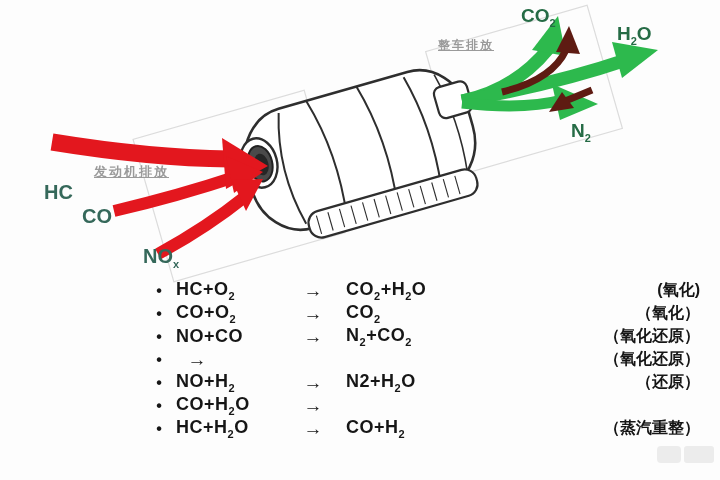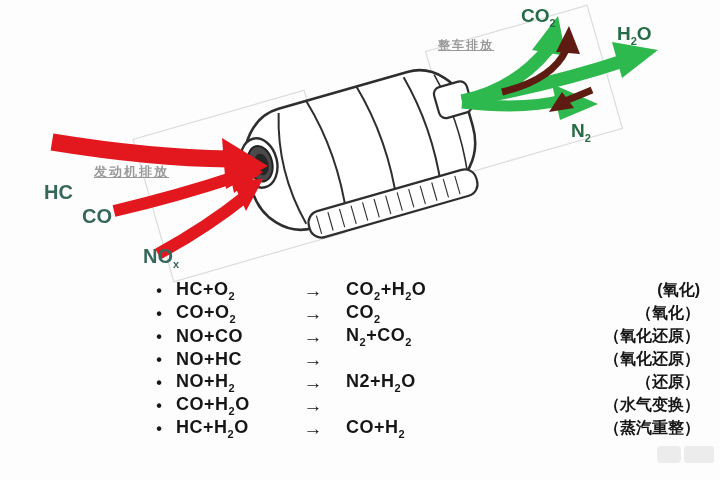--- a/index.html
+++ b/index.html
@@ -155,7 +155,6 @@
       </div>
       <div class="eq-row">
         <span class="c-bullet">•</span>
-        <span class="c-react formula">NO+HC</span>
         <span class="c-arrow">→</span>
         <span class="c-note">（氧化还原）</span>
       </div>

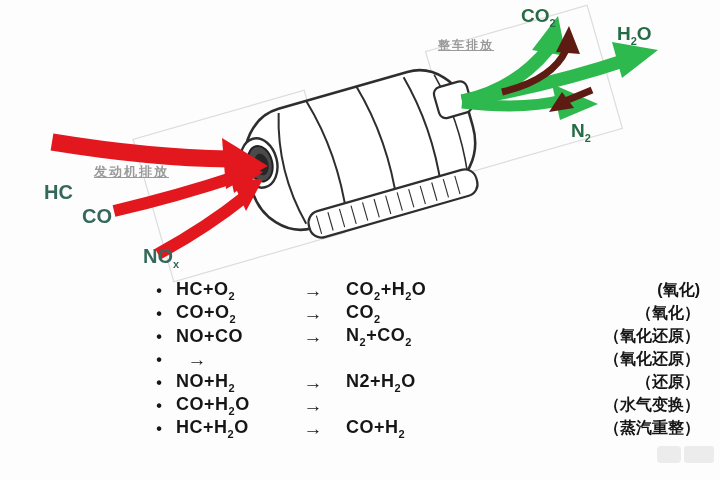--- a/index.html
+++ b/index.html
@@ -169,7 +169,6 @@
         <span class="c-bullet">•</span>
         <span class="c-react formula">CO+H<sub>2</sub>O</span>
         <span class="c-arrow">→</span>
-        <span class="c-note">（水气变换）</span>
       </div>
       <div class="eq-row">
         <span class="c-bullet">•</span>

